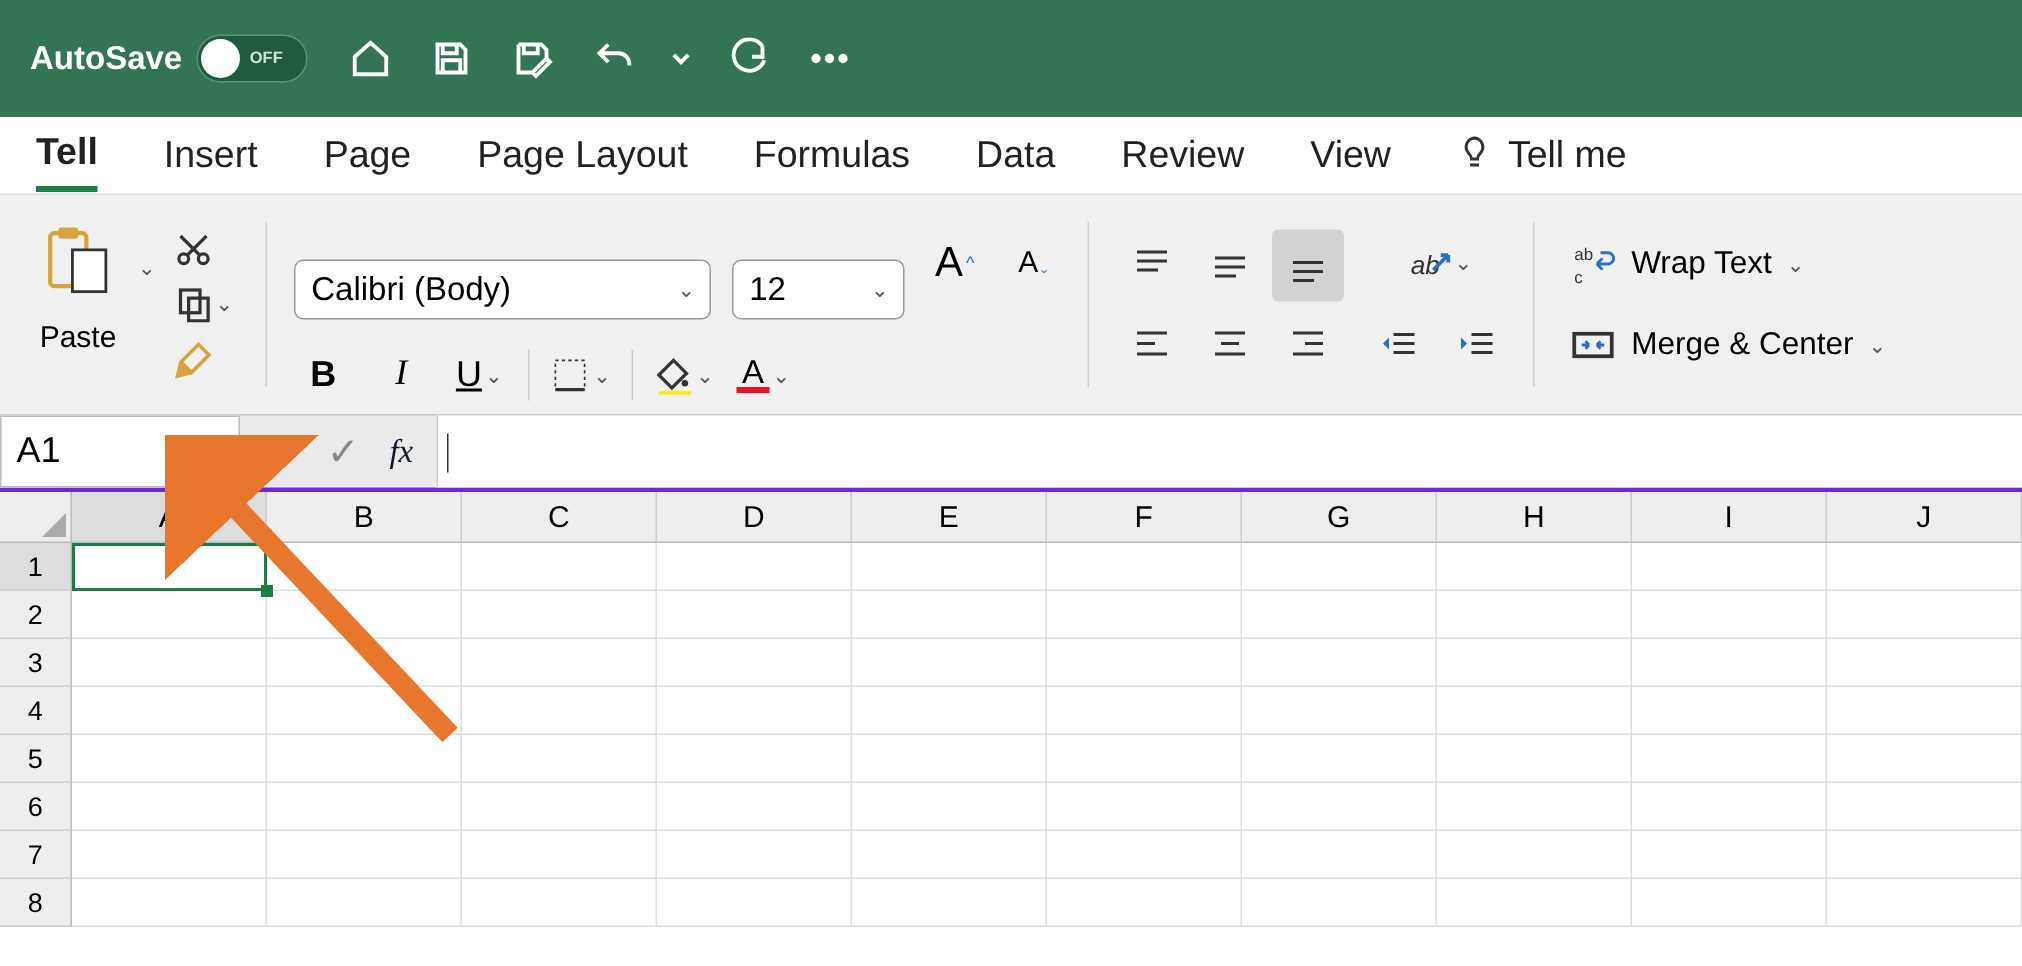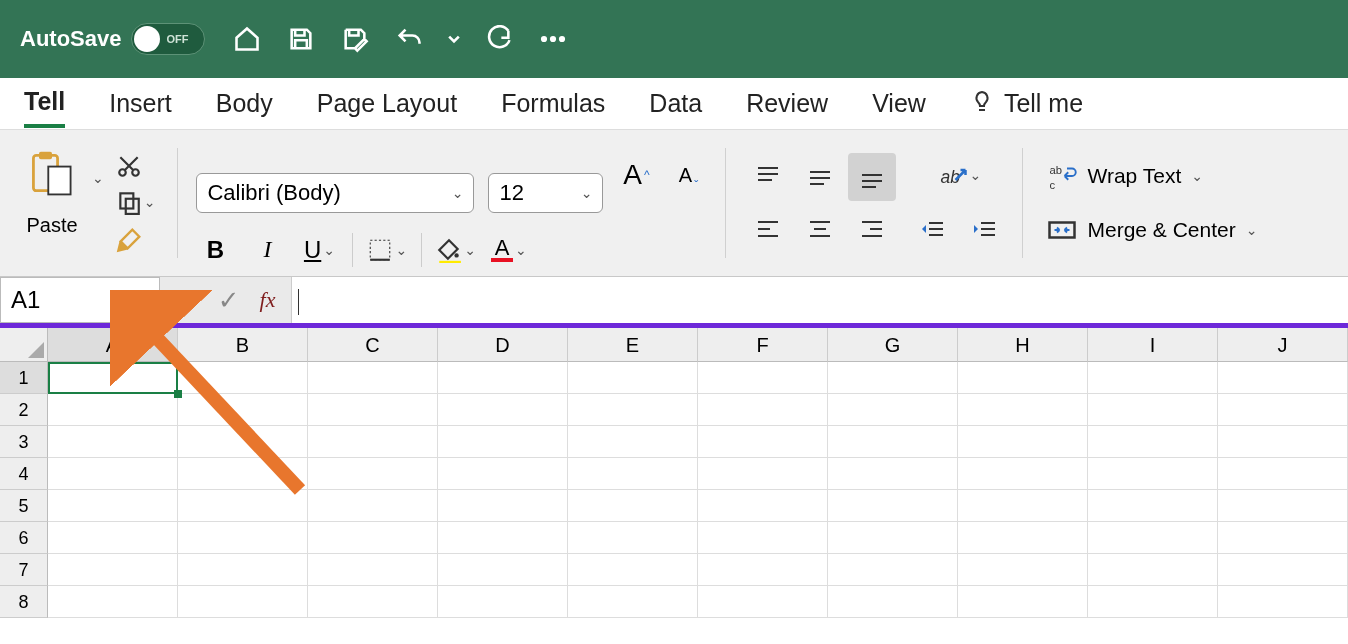--- a/index.html
+++ b/index.html
@@ -125,7 +125,7 @@
 <div class="tabs">
   <div class="tab active">Tell</div>
   <div class="tab">Insert</div>
-  <div class="tab">Body</div>
+  <div class="tab">Page</div>
   <div class="tab">Page Layout</div>
   <div class="tab">Formulas</div>
   <div class="tab">Data</div>

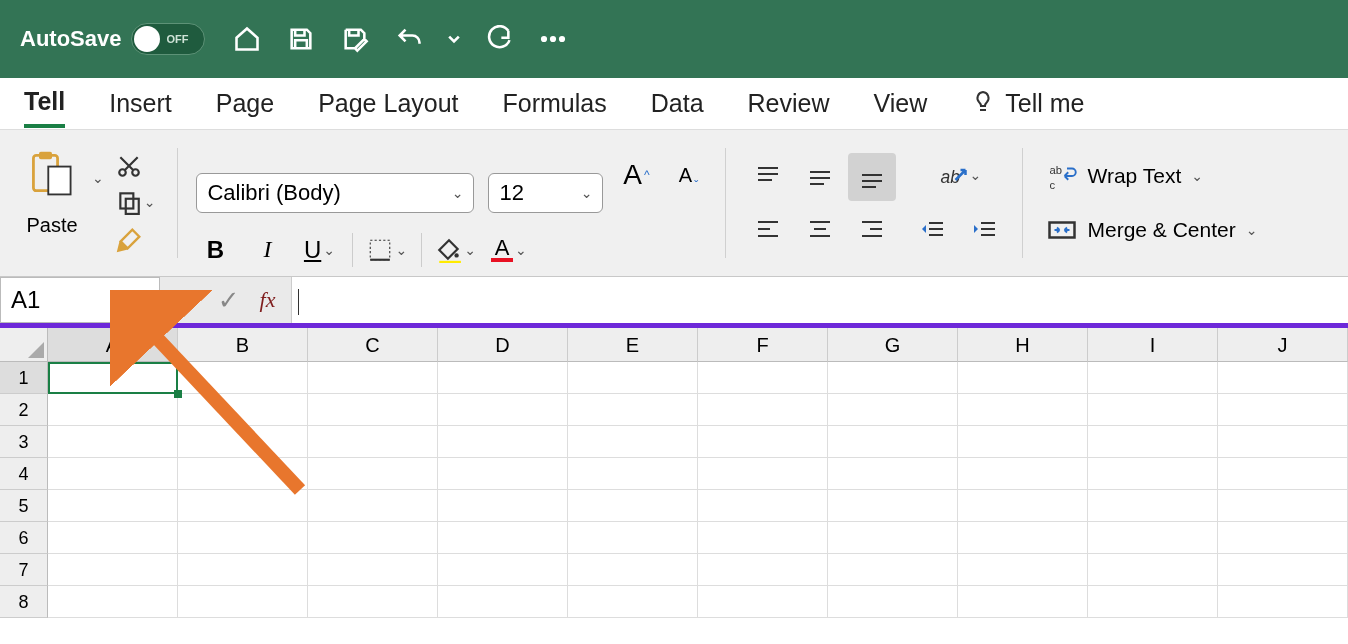--- a/index.html
+++ b/index.html
@@ -47,7 +47,7 @@
   .wide-btn { display: flex; align-items: center; gap: 10px; font-size: 21px; padding: 4px 6px; }
 
   
-  .formula-row { height: 52px; background: #eaeaea; border-top: 1px solid #c8c8c8; border-bottom: 5px solid #6d28d9; display: flex; align-items: stretch; }
+  .formula-row { height: 52px; background: #eaeaea; border-top: 1px solid #c8c8c8; border-bottom: 3px solid #6d28d9; display: flex; align-items: stretch; }
   .namebox { width: 160px; background: #fff; border: 1px solid #bbb; display: flex; align-items: center; padding: 0 10px; font-size: 24px; gap: 8px; }
   .namebox .spins { margin-left: auto; display:flex; flex-direction:column; font-size:11px; line-height:11px; color:#444; }
   .fx-btns { display:flex; align-items:center; gap: 20px; padding: 0 16px; color:#888; font-size:22px; }

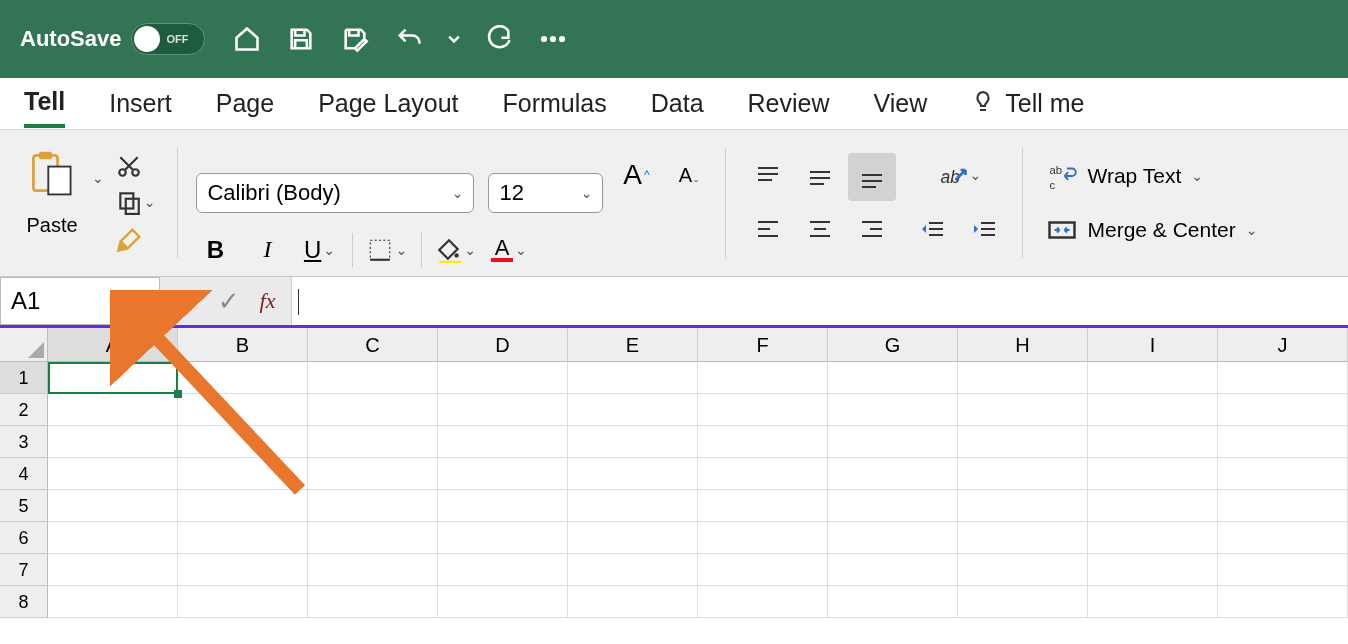--- a/index.html
+++ b/index.html
@@ -341,7 +341,7 @@
   <div class="fx-btns">
     <span style="font-size:26px;">✕</span>
     <span style="font-size:26px;">✓</span>
-    <span style="font-style:italic;font-family:serif;color:#7f1d1d;">fx</span>
+    <span style="font-style:italic;font-family:serif;color:#0f172a;">fx</span>
   </div>
   <div class="fx-input">
     <div class="fx-caret"></div>

